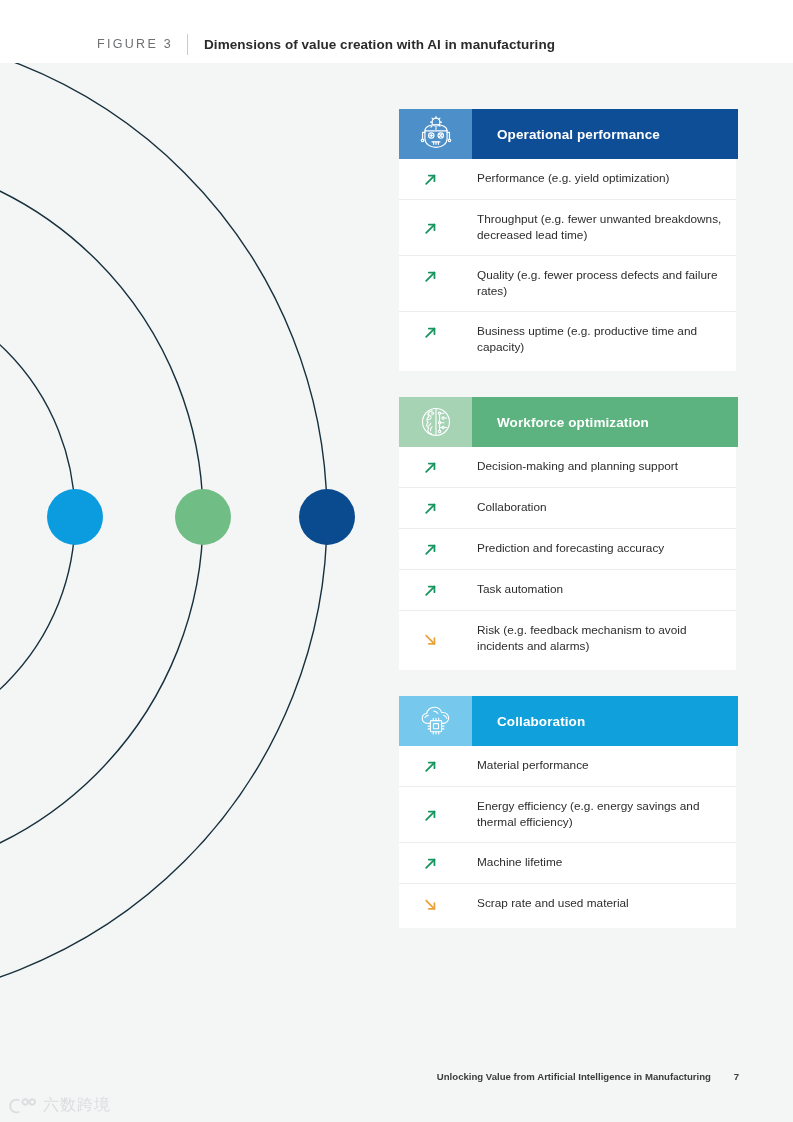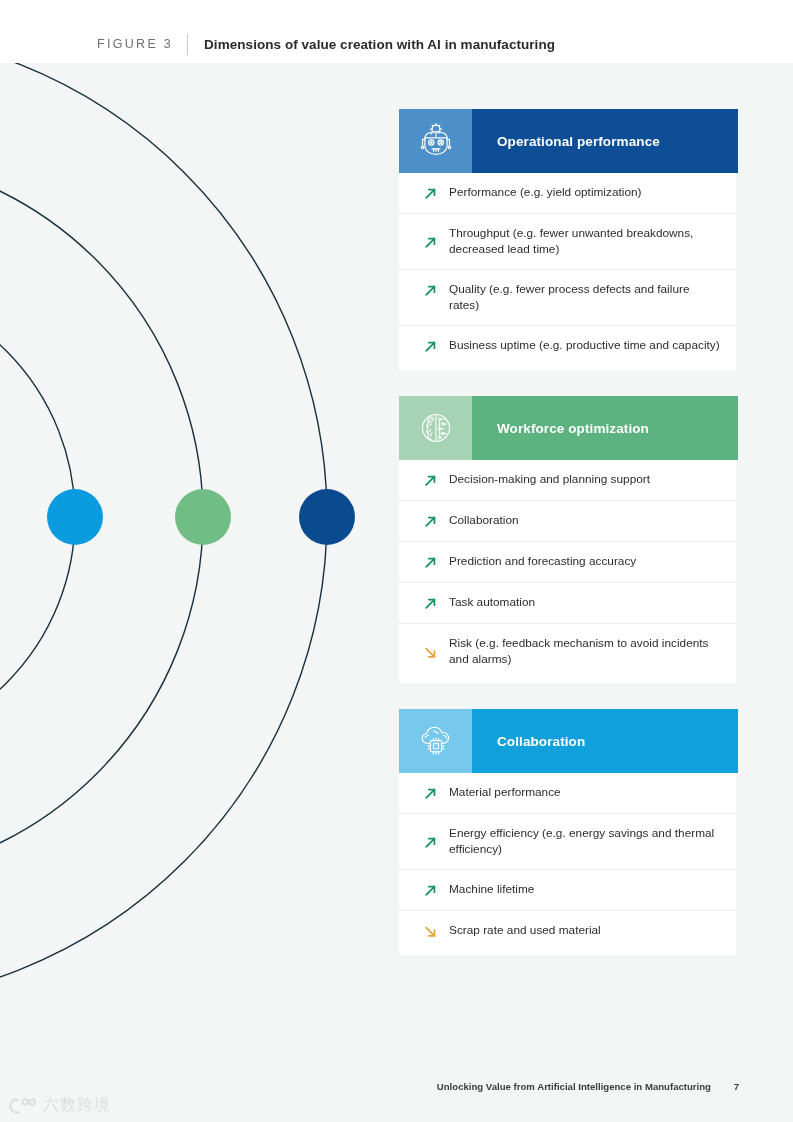--- a/index.html
+++ b/index.html
@@ -76,7 +76,7 @@
   .card-header {
     display: flex;
     align-items: stretch;
-    height: 64px;
+    height: 50px;
     width: 339px;
   }
   .card-icon-box {

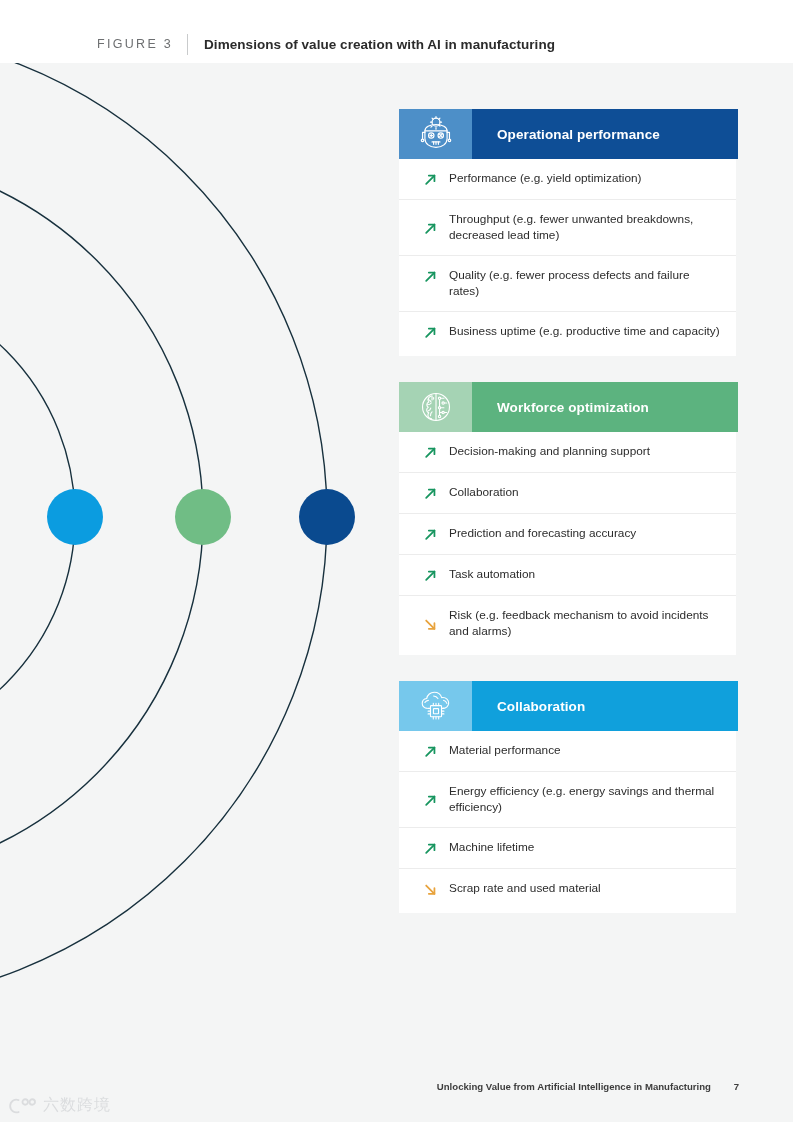--- a/index.html
+++ b/index.html
@@ -125,6 +125,7 @@
     line-height: 15.5px;
     color: #2c2c2c;
     letter-spacing: 0.01px;
+    margin-left: 28px;
   }
   .item.two-line { align-items: center; }
 

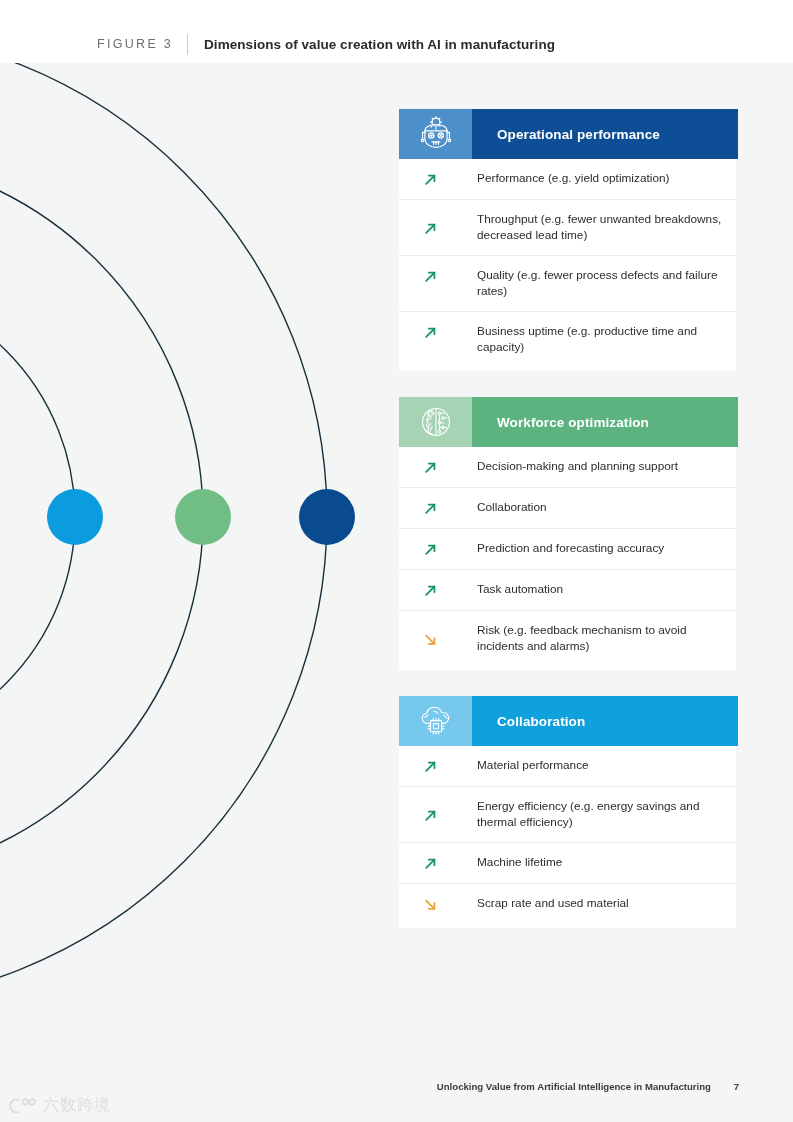--- a/index.html
+++ b/index.html
@@ -133,7 +133,7 @@
   .footer {
     position: absolute;
     left: 0;
-    bottom: 30px;
+    bottom: 40px;
     width: 793px;
     text-align: right;
     padding-right: 54px;

